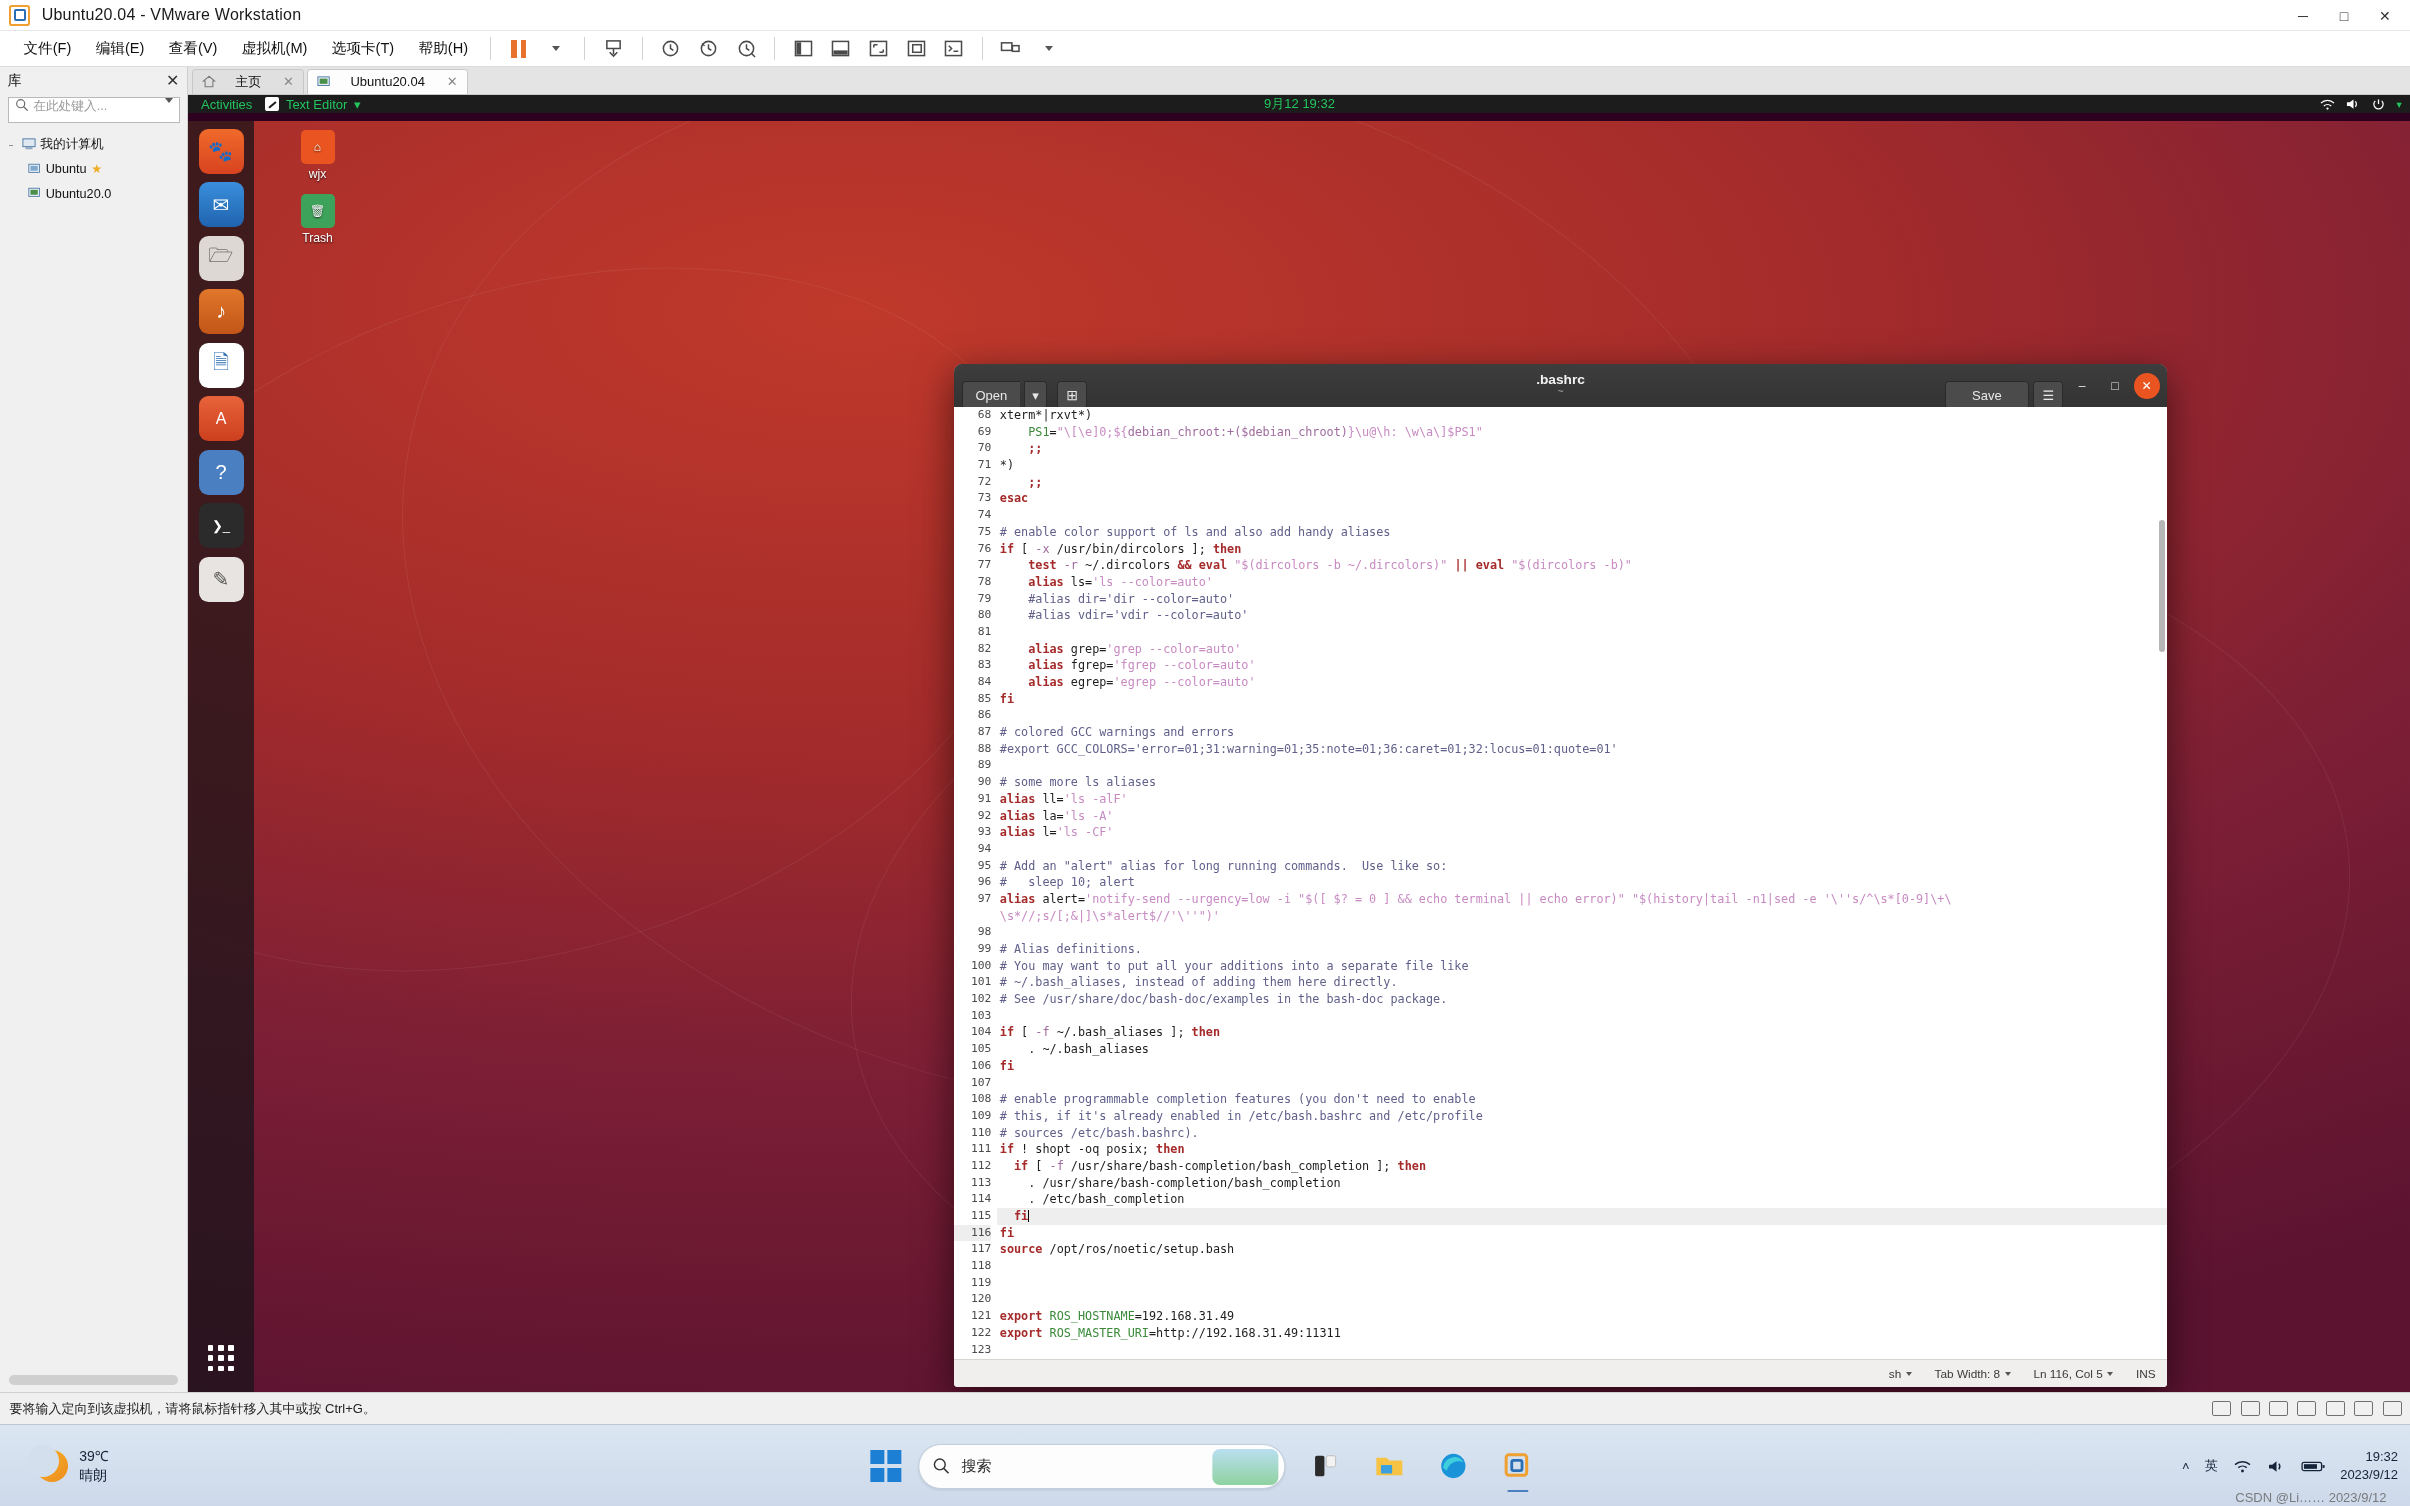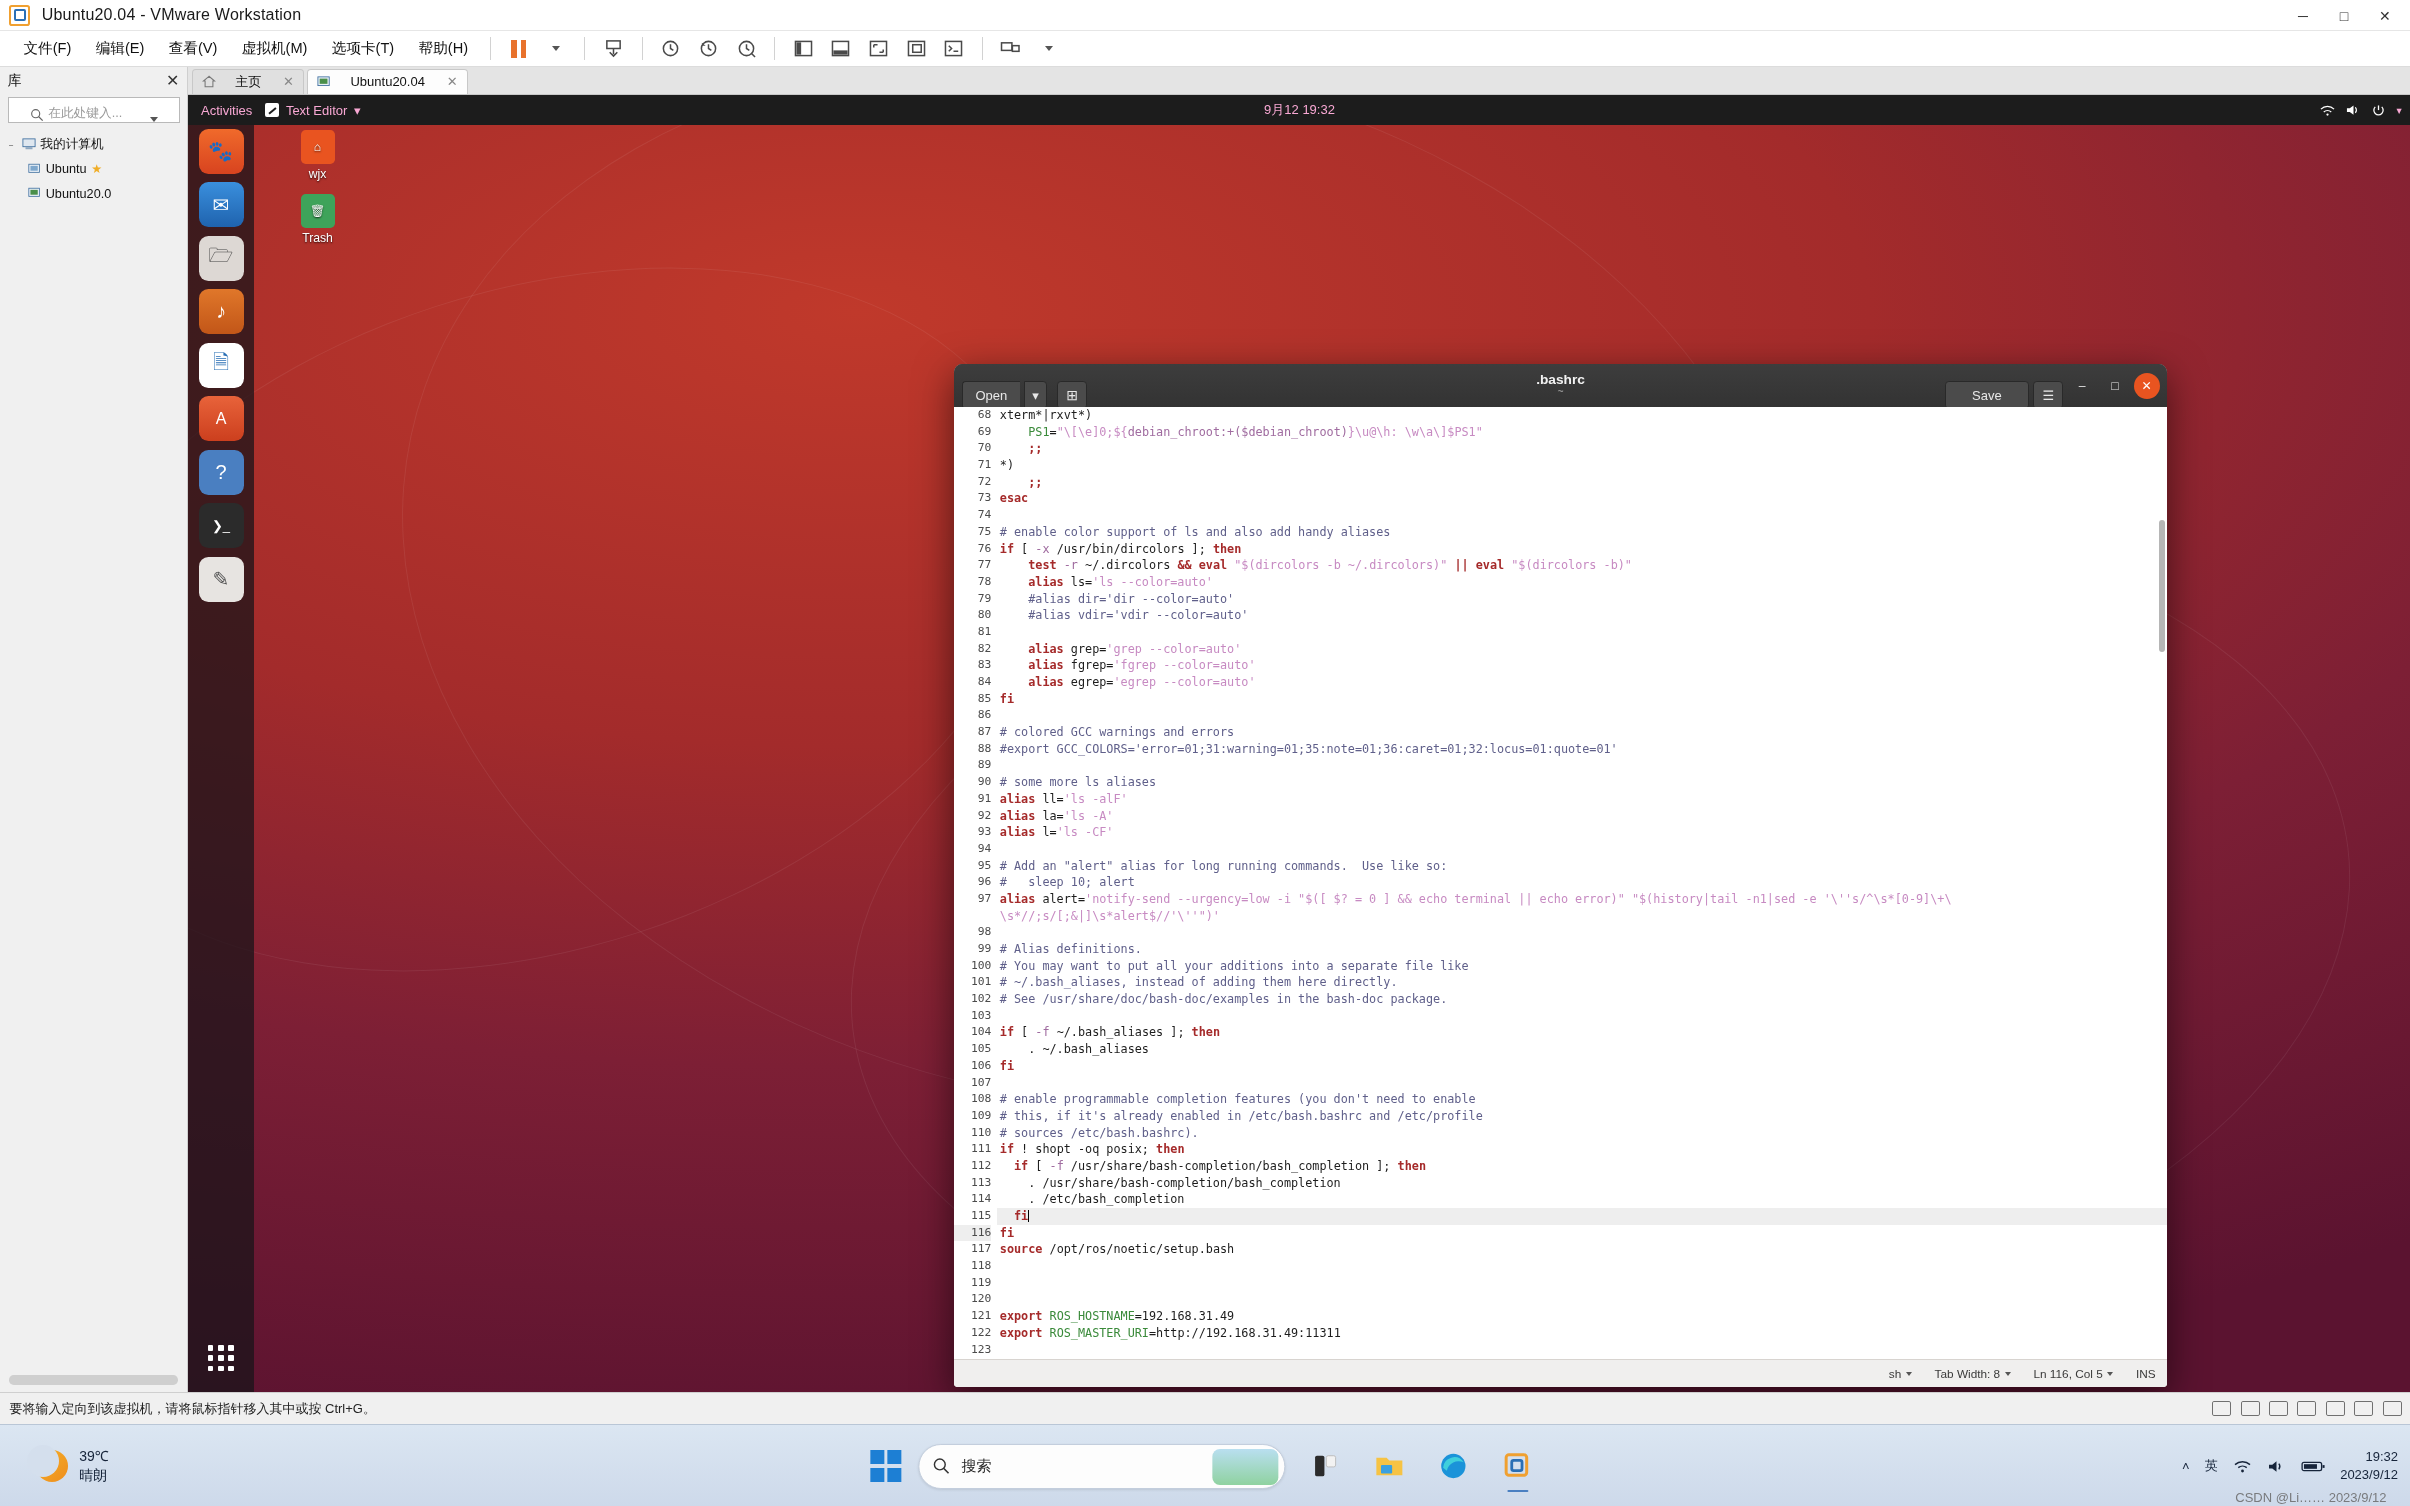--- a/index.html
+++ b/index.html
@@ -45,7 +45,7 @@
      font-size:14px; color:#111; position:relative; }
   .sb-close { position:absolute; right:7.5px; top:3.8px; font-size:16px; color:#333; }
   .sb-search { margin:1.9px 7.5px 5.6px 7.5px; height:26px; background:#fff;
-     border:0.9px solid #b9b9b9; display:flex; align-items:flex-end; padding:0 21px; gap:4.7px; }
+     border:0.9px solid #b9b9b9; display:flex; align-items:flex-start; padding:0 6px; gap:4.7px; }
   .sb-search .txt { font-size:12.7px; color:#9a9a9a; flex:1; white-space:nowrap; overflow:hidden;}
   .sb-tree { flex:1; background:#f0f0f0; padding-top:3.8px; font-size:12.7px; color:#111;}
   .tree-row { display:flex; align-items:center; height:24.5px; padding-left:5.6px; gap:4.7px; white-space:nowrap;}

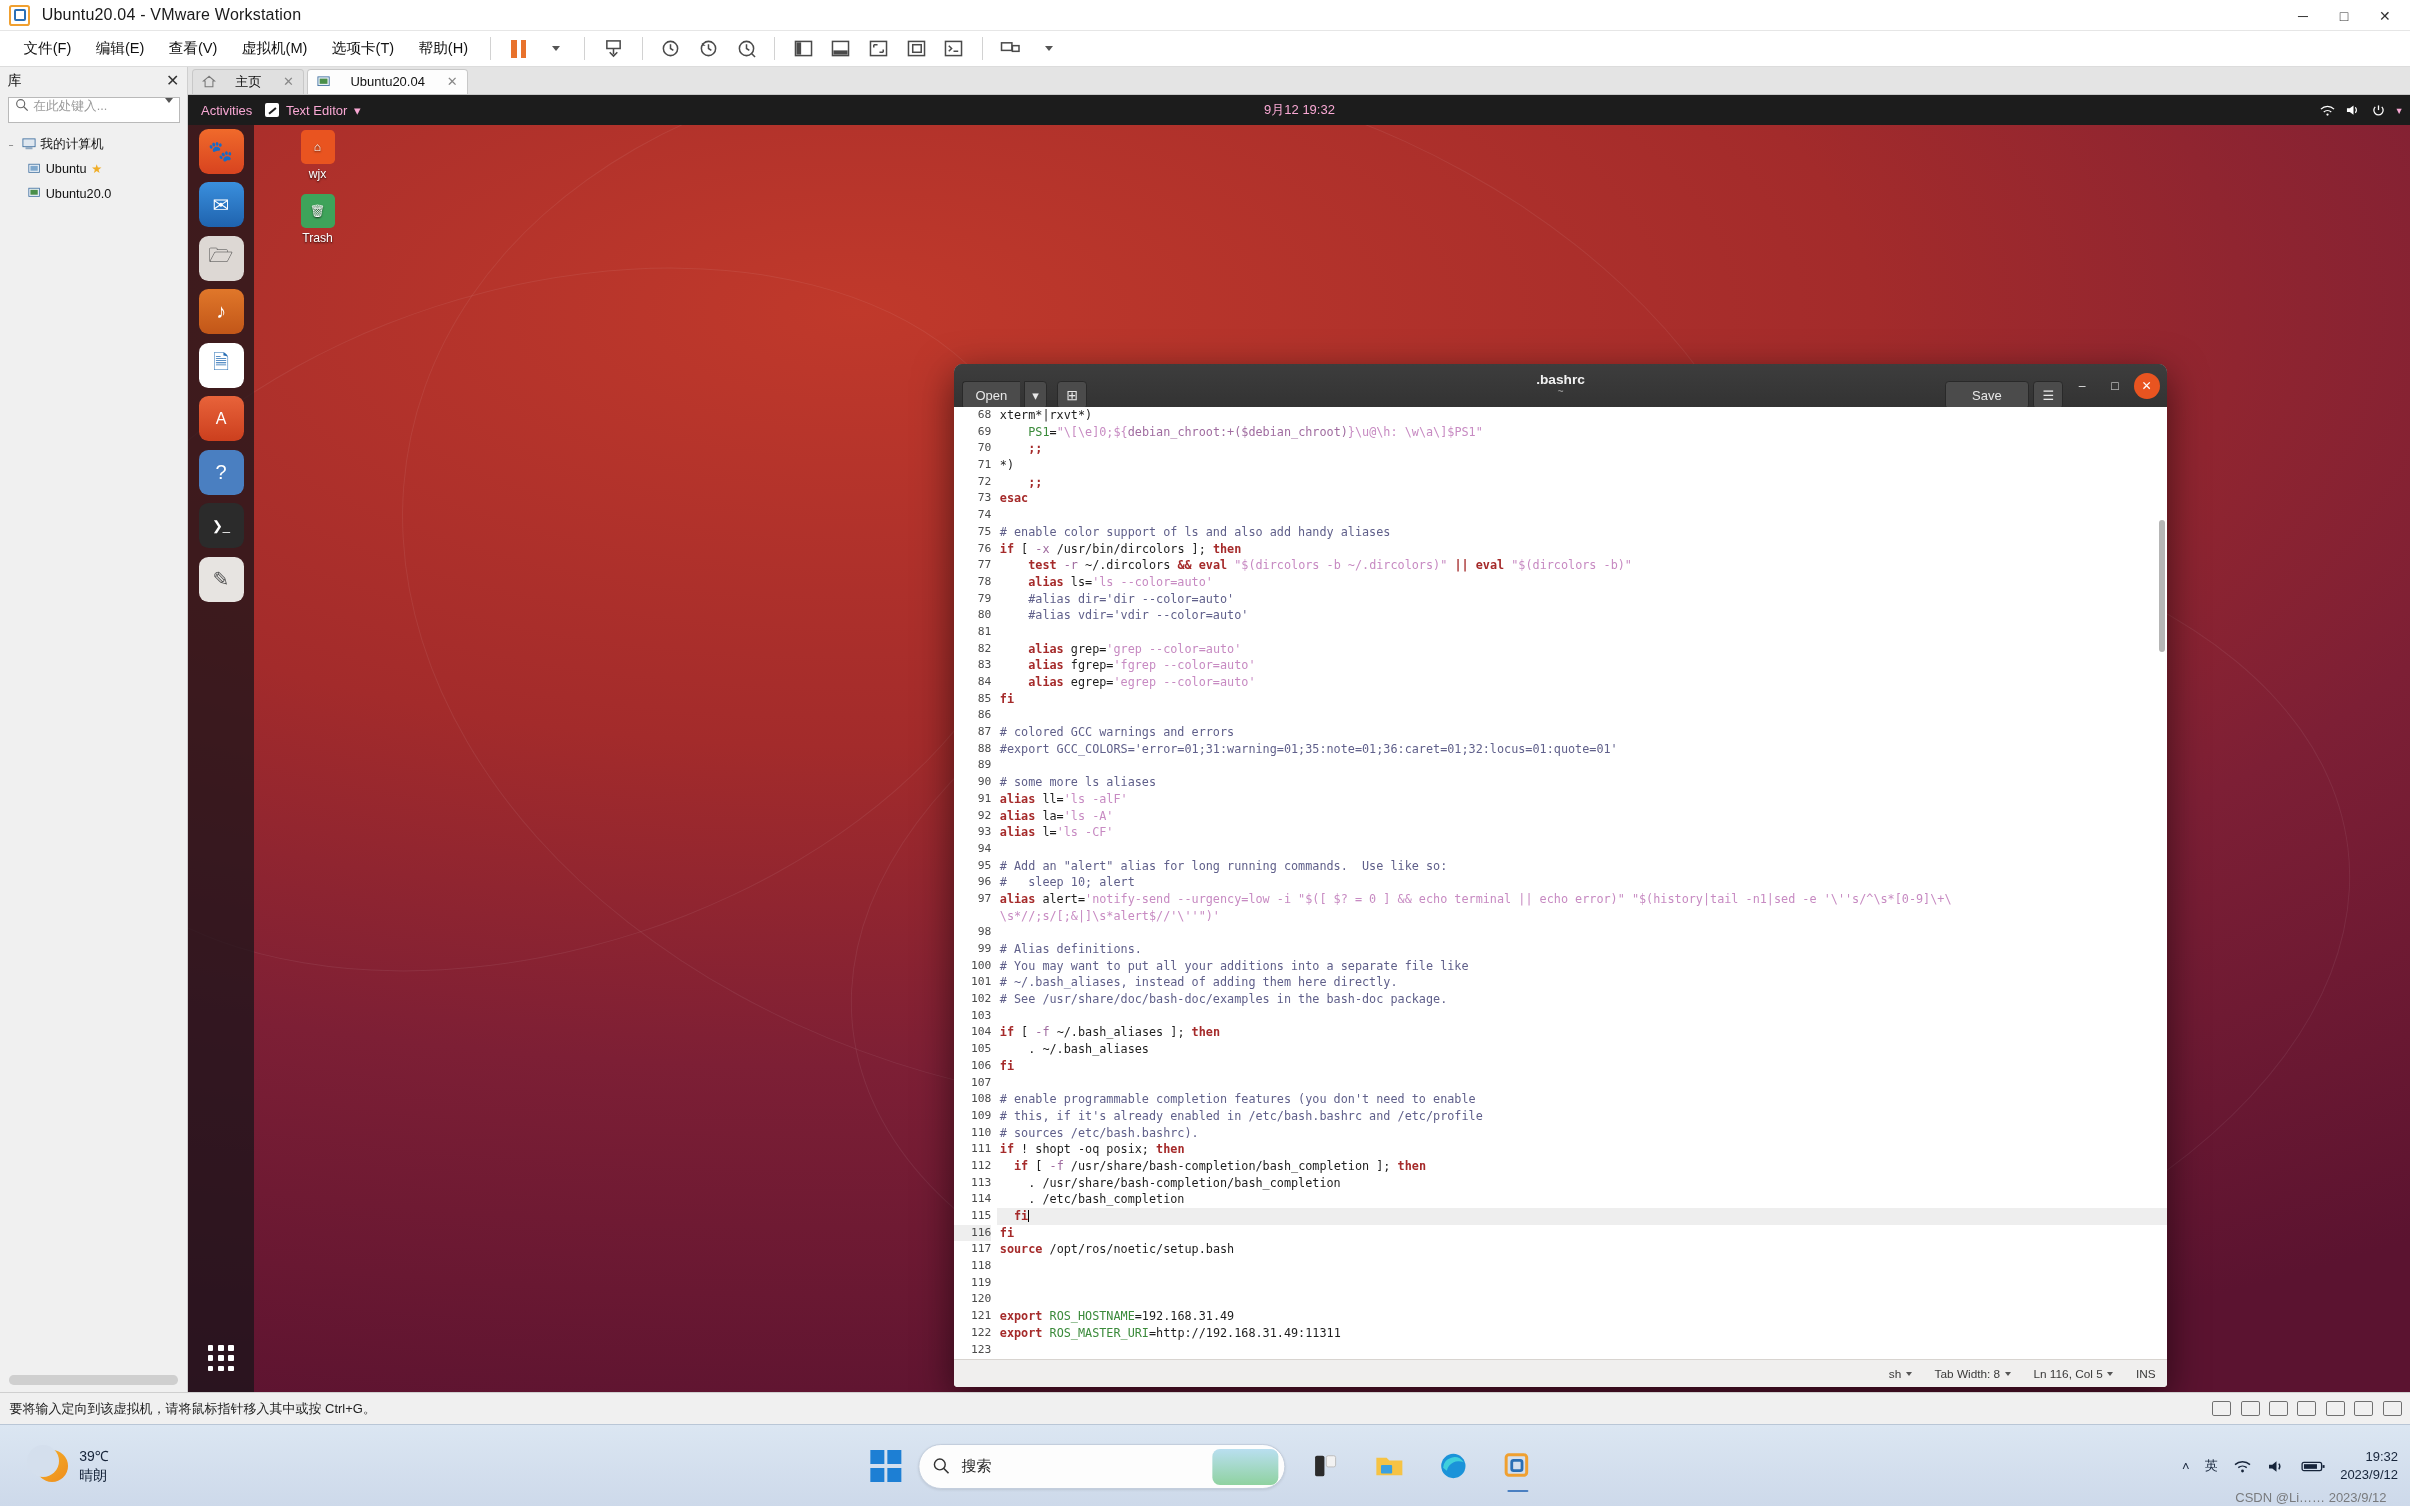--- a/index.html
+++ b/index.html
@@ -67,8 +67,8 @@
 
   
   .guest { flex:1; position:relative; background:#2c001e; overflow:hidden; min-height:0;}
-  .gnome-top { height:30px; background:#1c1c1c; display:flex; align-items:center;
-     color:#f9a8d4; font-size:13px; position:relative; z-index:5;}
+  .gnome-top { height:18px; background:#1c1c1c; display:flex; align-items:center;
+     color:#22c55e; font-size:13px; position:relative; z-index:5;}
   .gt-activities { padding:0 13px; }
   .gt-app { display:flex; align-items:center; gap:6.6px; }
   .gt-appicon { width:14px;height:14px;background:#fff;border-radius:1.9px;position:relative;}

